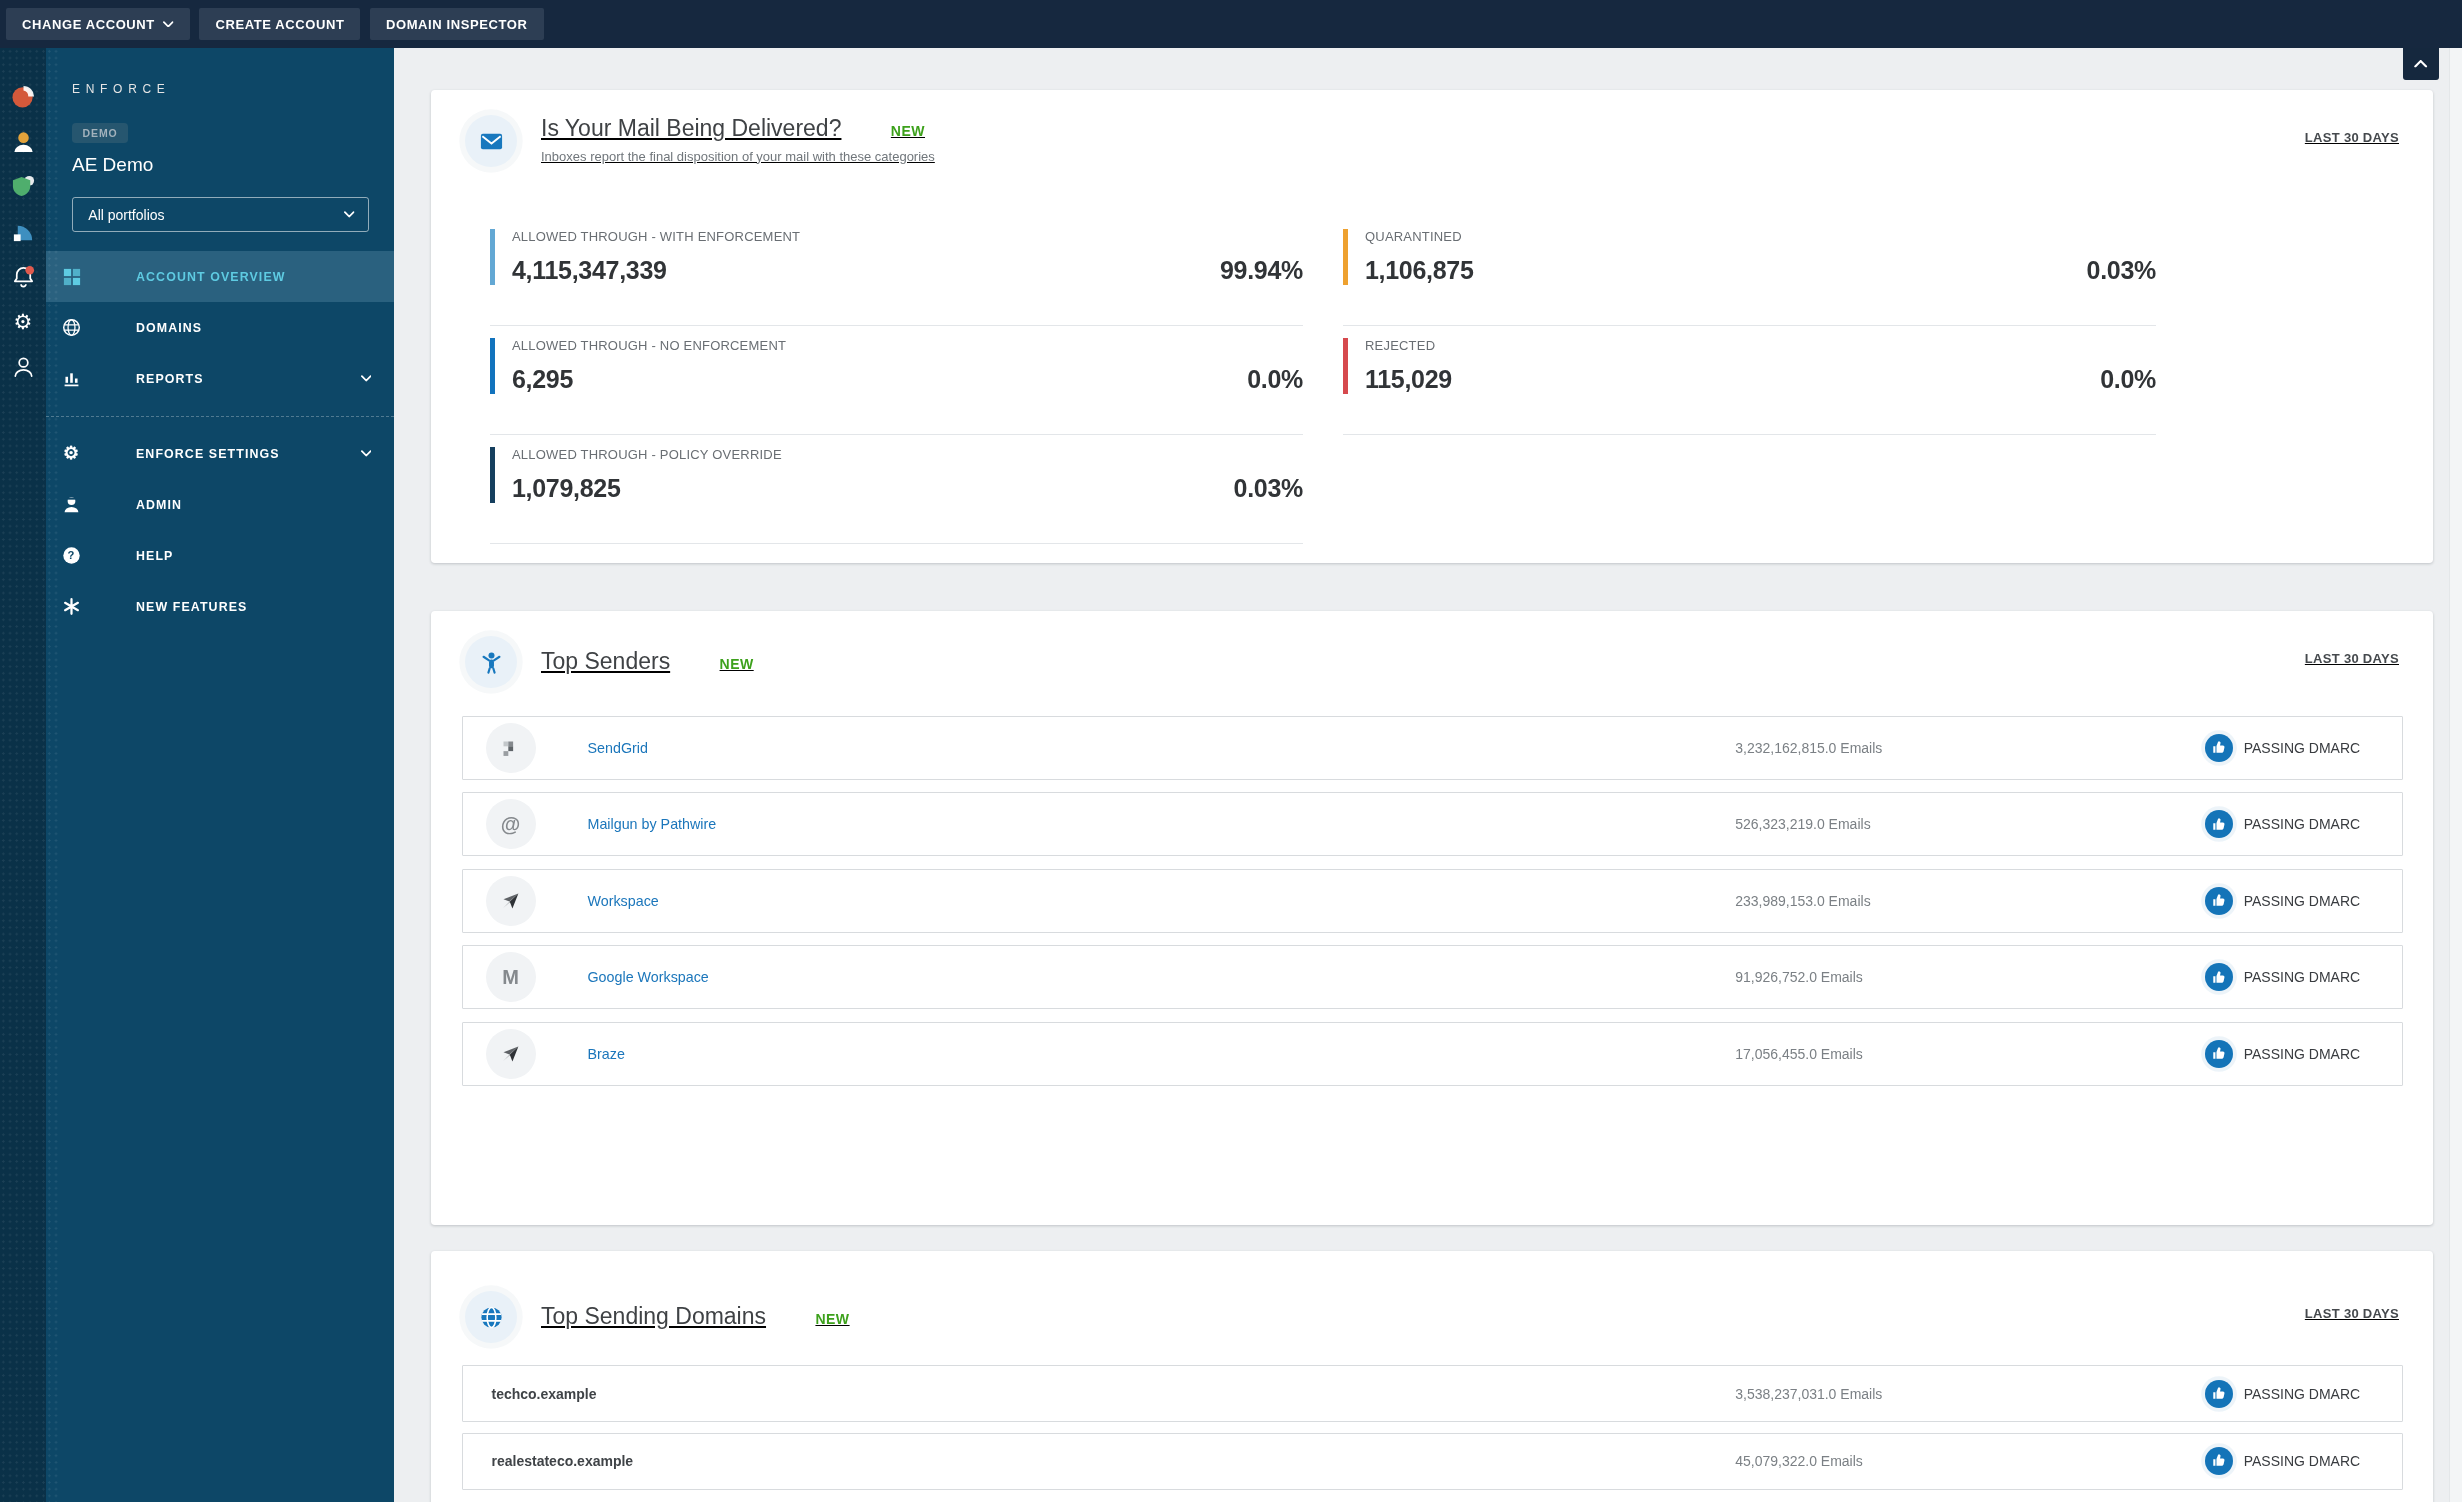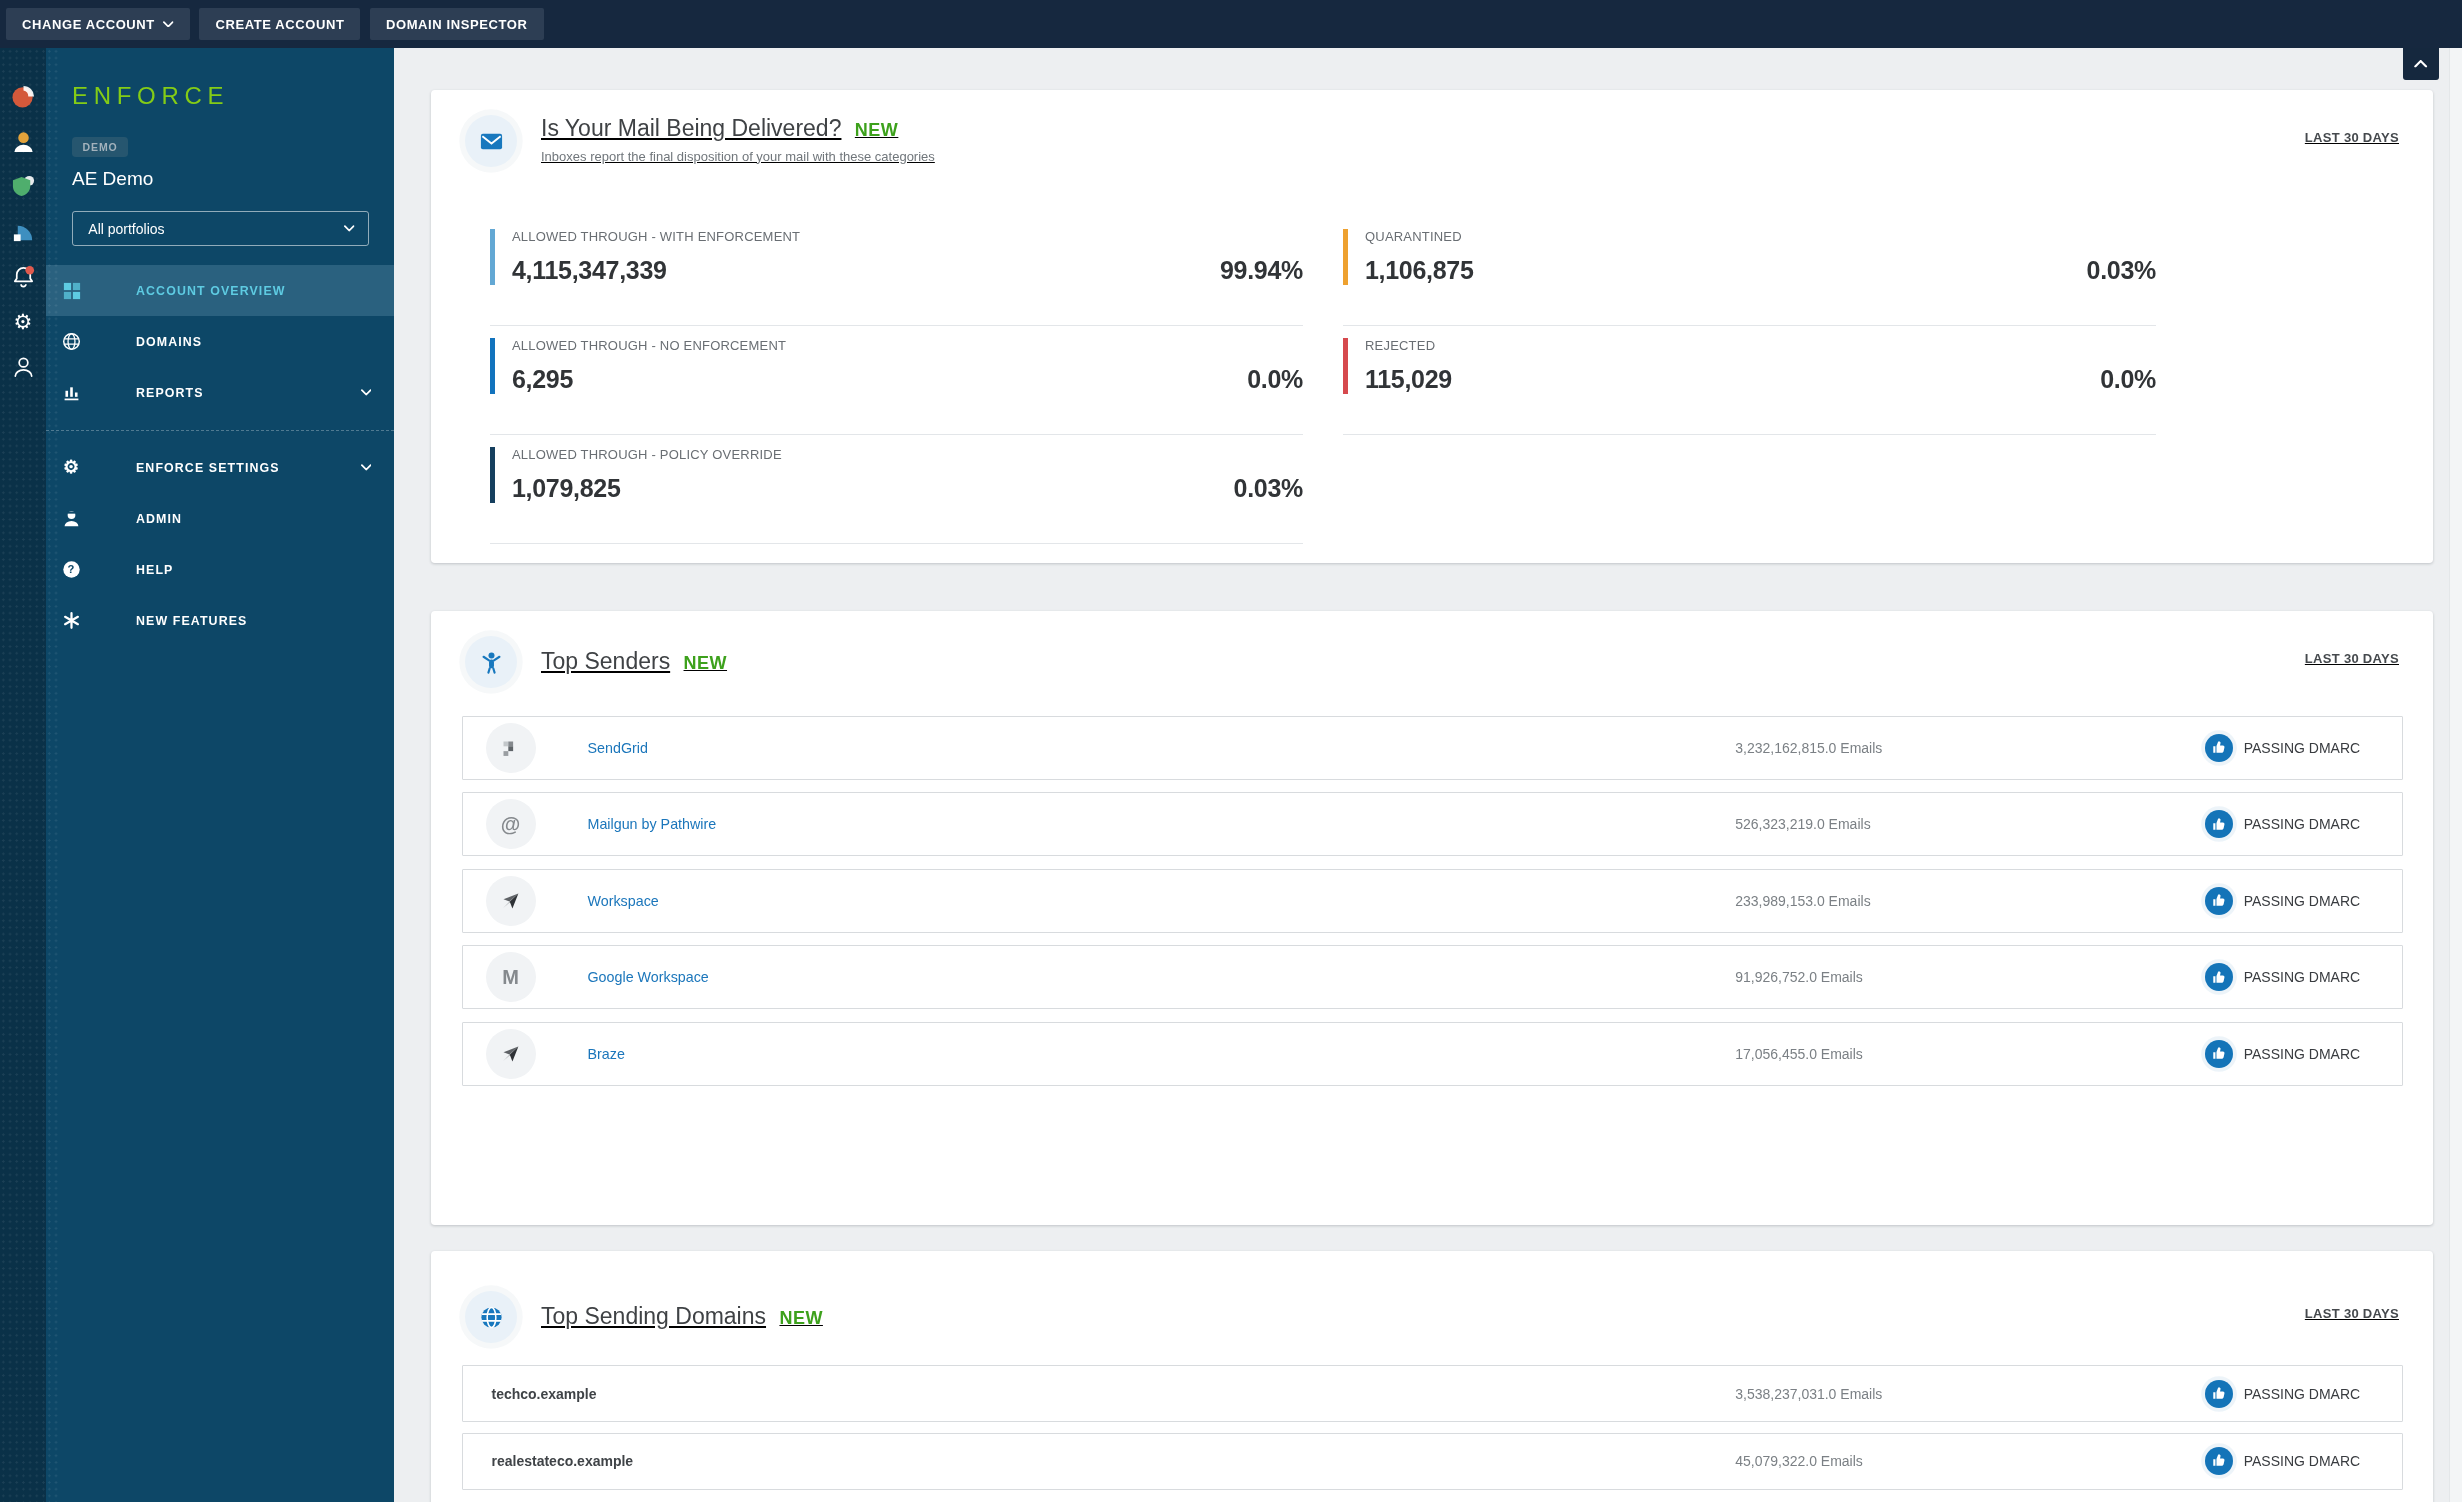--- a/index.html
+++ b/index.html
@@ -26,7 +26,7 @@
   .sidebar::before { content:""; position:absolute; left:0; top:0; bottom:0; width:15.3px;
     background-image:radial-gradient(rgba(255,255,255,.08) 1px, transparent 1px); background-size:6.7px 6.7px; }
   .side-top { padding:34px 25px 0 26px; }
-  .brand { font-size:24px; font-weight:500; letter-spacing:5.7px; color:#84cc16; }
+  .brand { font-size:12px; font-weight:500; letter-spacing:5.7px; color:#e5e5e5; }
   .demo-badge { display:inline-block; margin-top:27px; background:#26566f; color:#a3b2bc;
     font-size:10.5px; font-weight:700; letter-spacing:0.9px; padding:3.8px 10.5px; border-radius:3.8px; }
   .acct-name { margin-top:11.5px; font-size:19px; font-weight:400; color:#fff; }

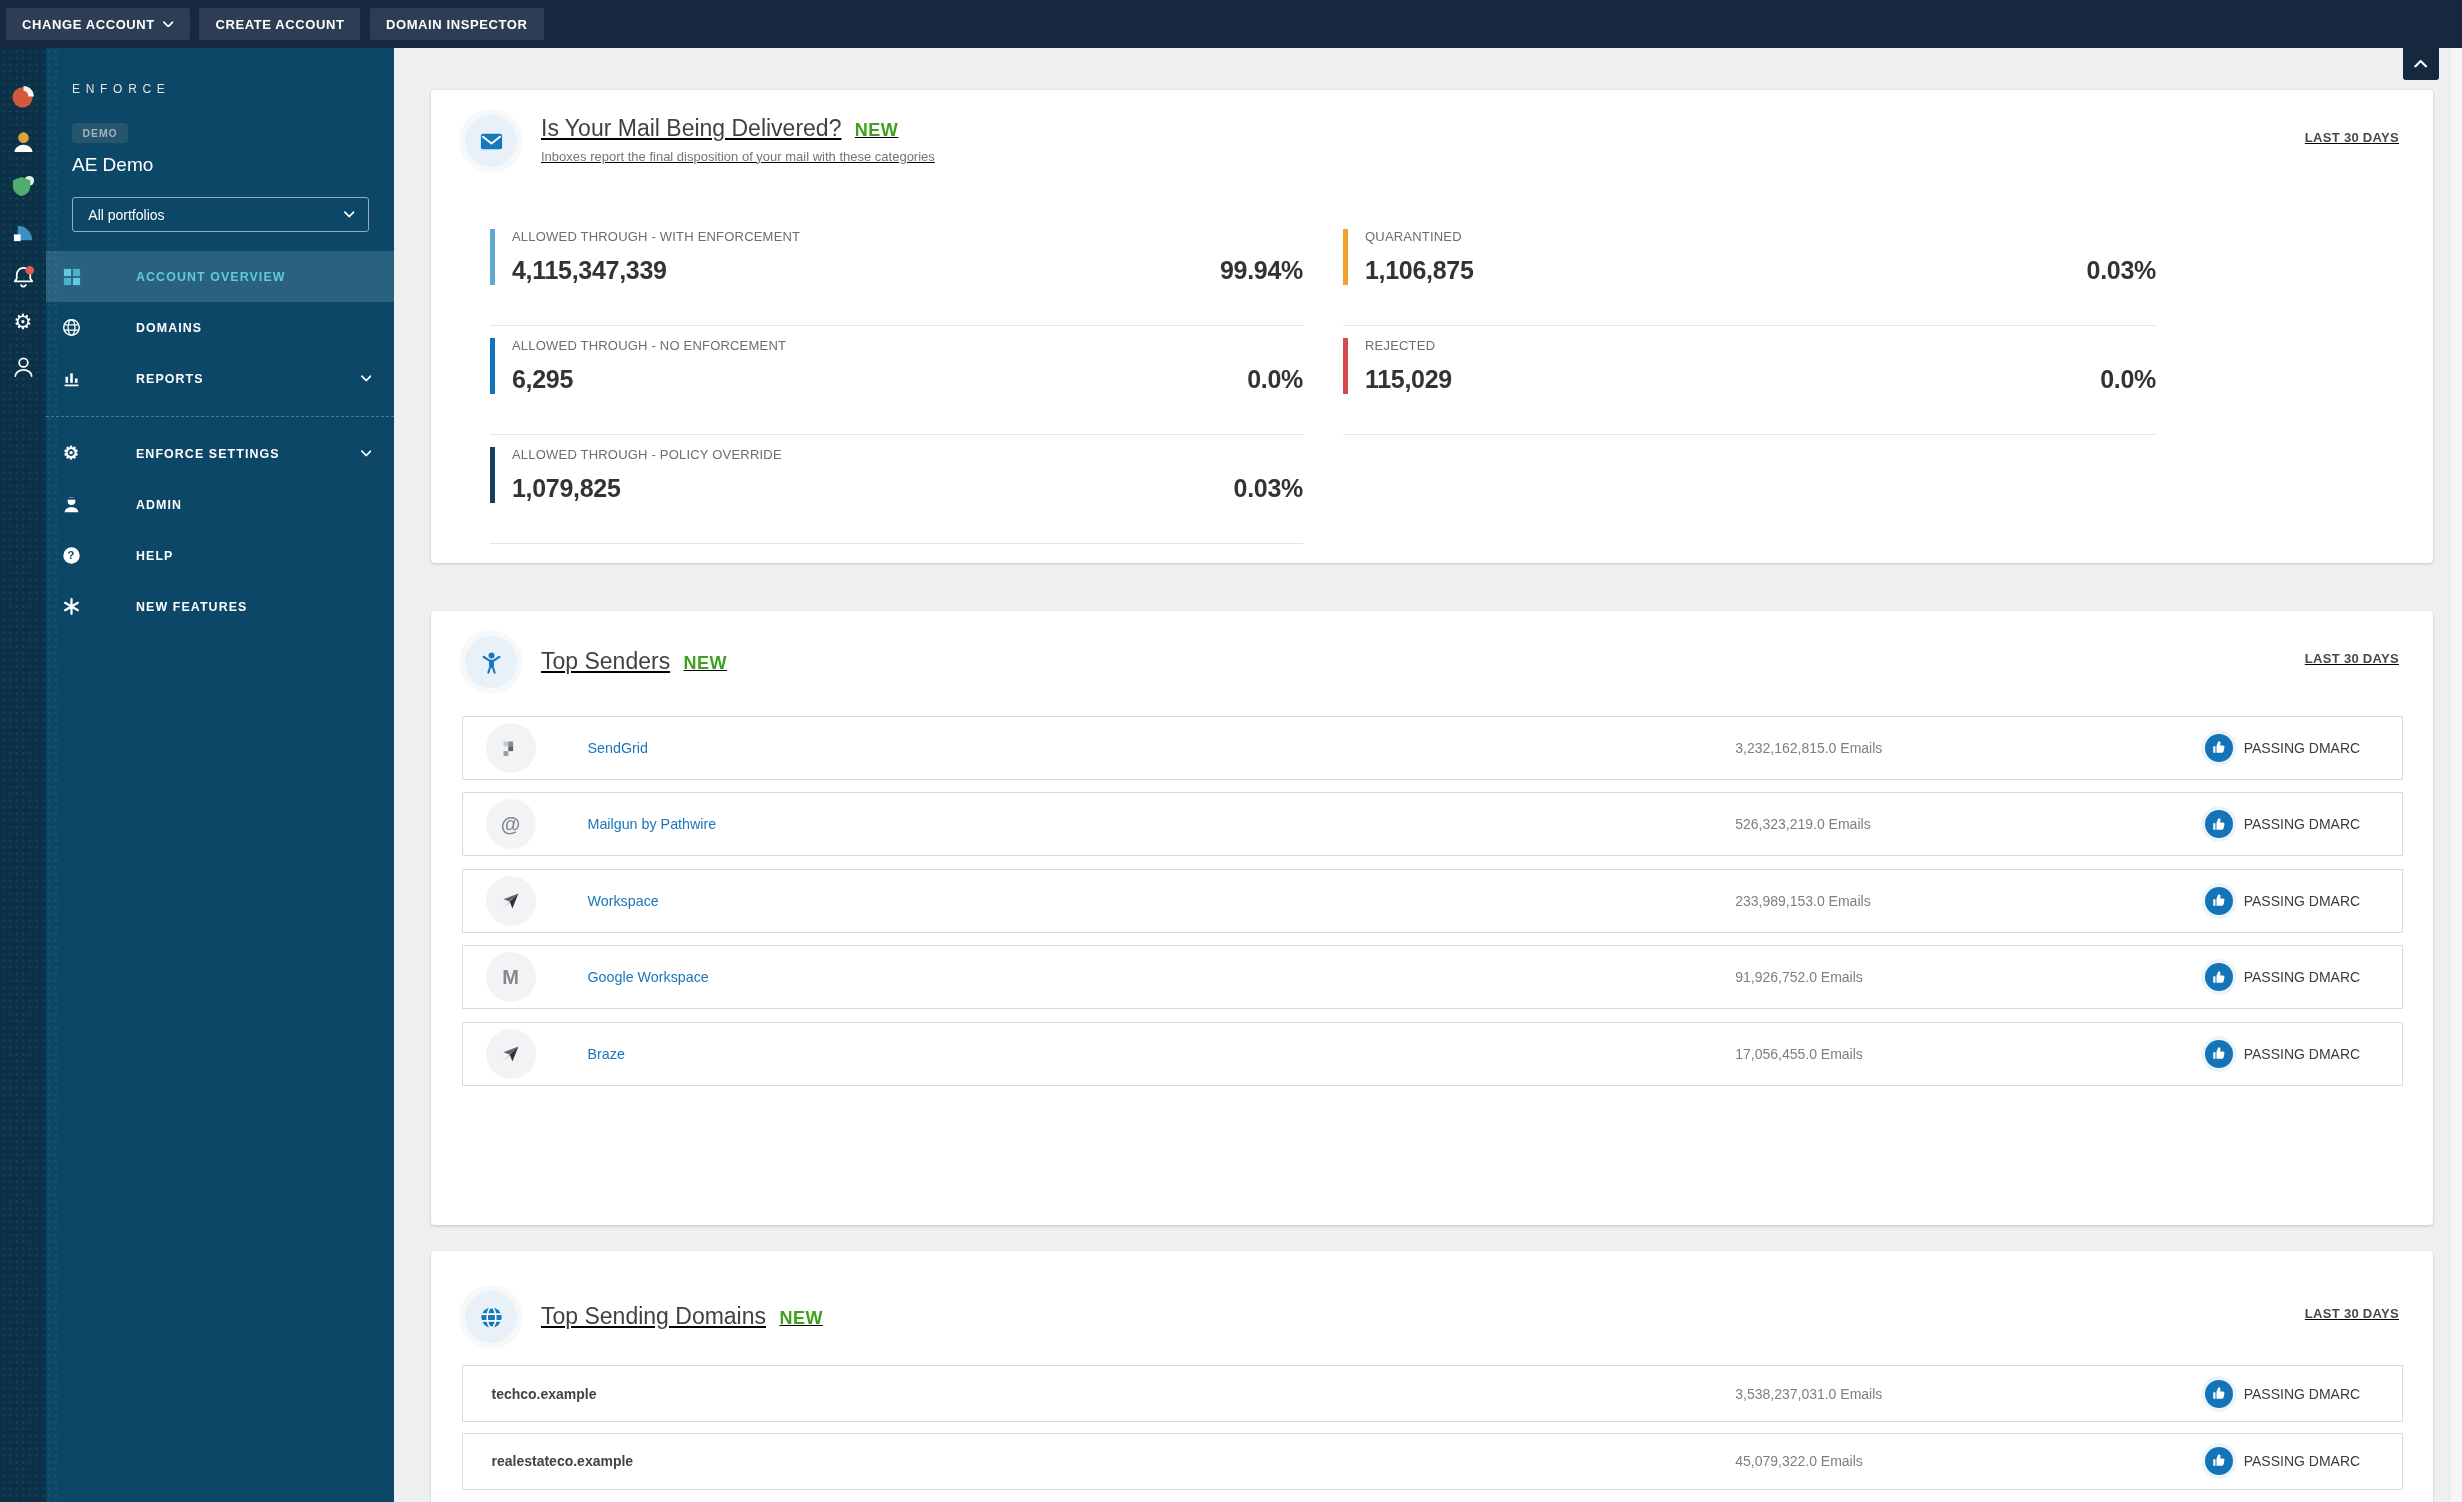--- a/index.html
+++ b/index.html
@@ -60,7 +60,7 @@
   .head-text { margin-left:24px; }
   .title-line { display:flex; align-items:baseline; gap:13.4px; }
   .card-title { font-size:23px; font-weight:400; color:#3f4245; }
-  .new-flag { font-size:18px; font-weight:700; letter-spacing:0.5px; color:#3da11c; }
+  .new-flag { font-size:14px; font-weight:700; letter-spacing:0.5px; color:#3da11c;margin-left:36px; }
   .card-sub { margin-top:6.7px; font-size:13px; color:#70767b; }
   .period { margin-left:auto; margin-top:15.3px; font-size:13px; font-weight:700; letter-spacing:0.3px; color:#45494d; }
 

